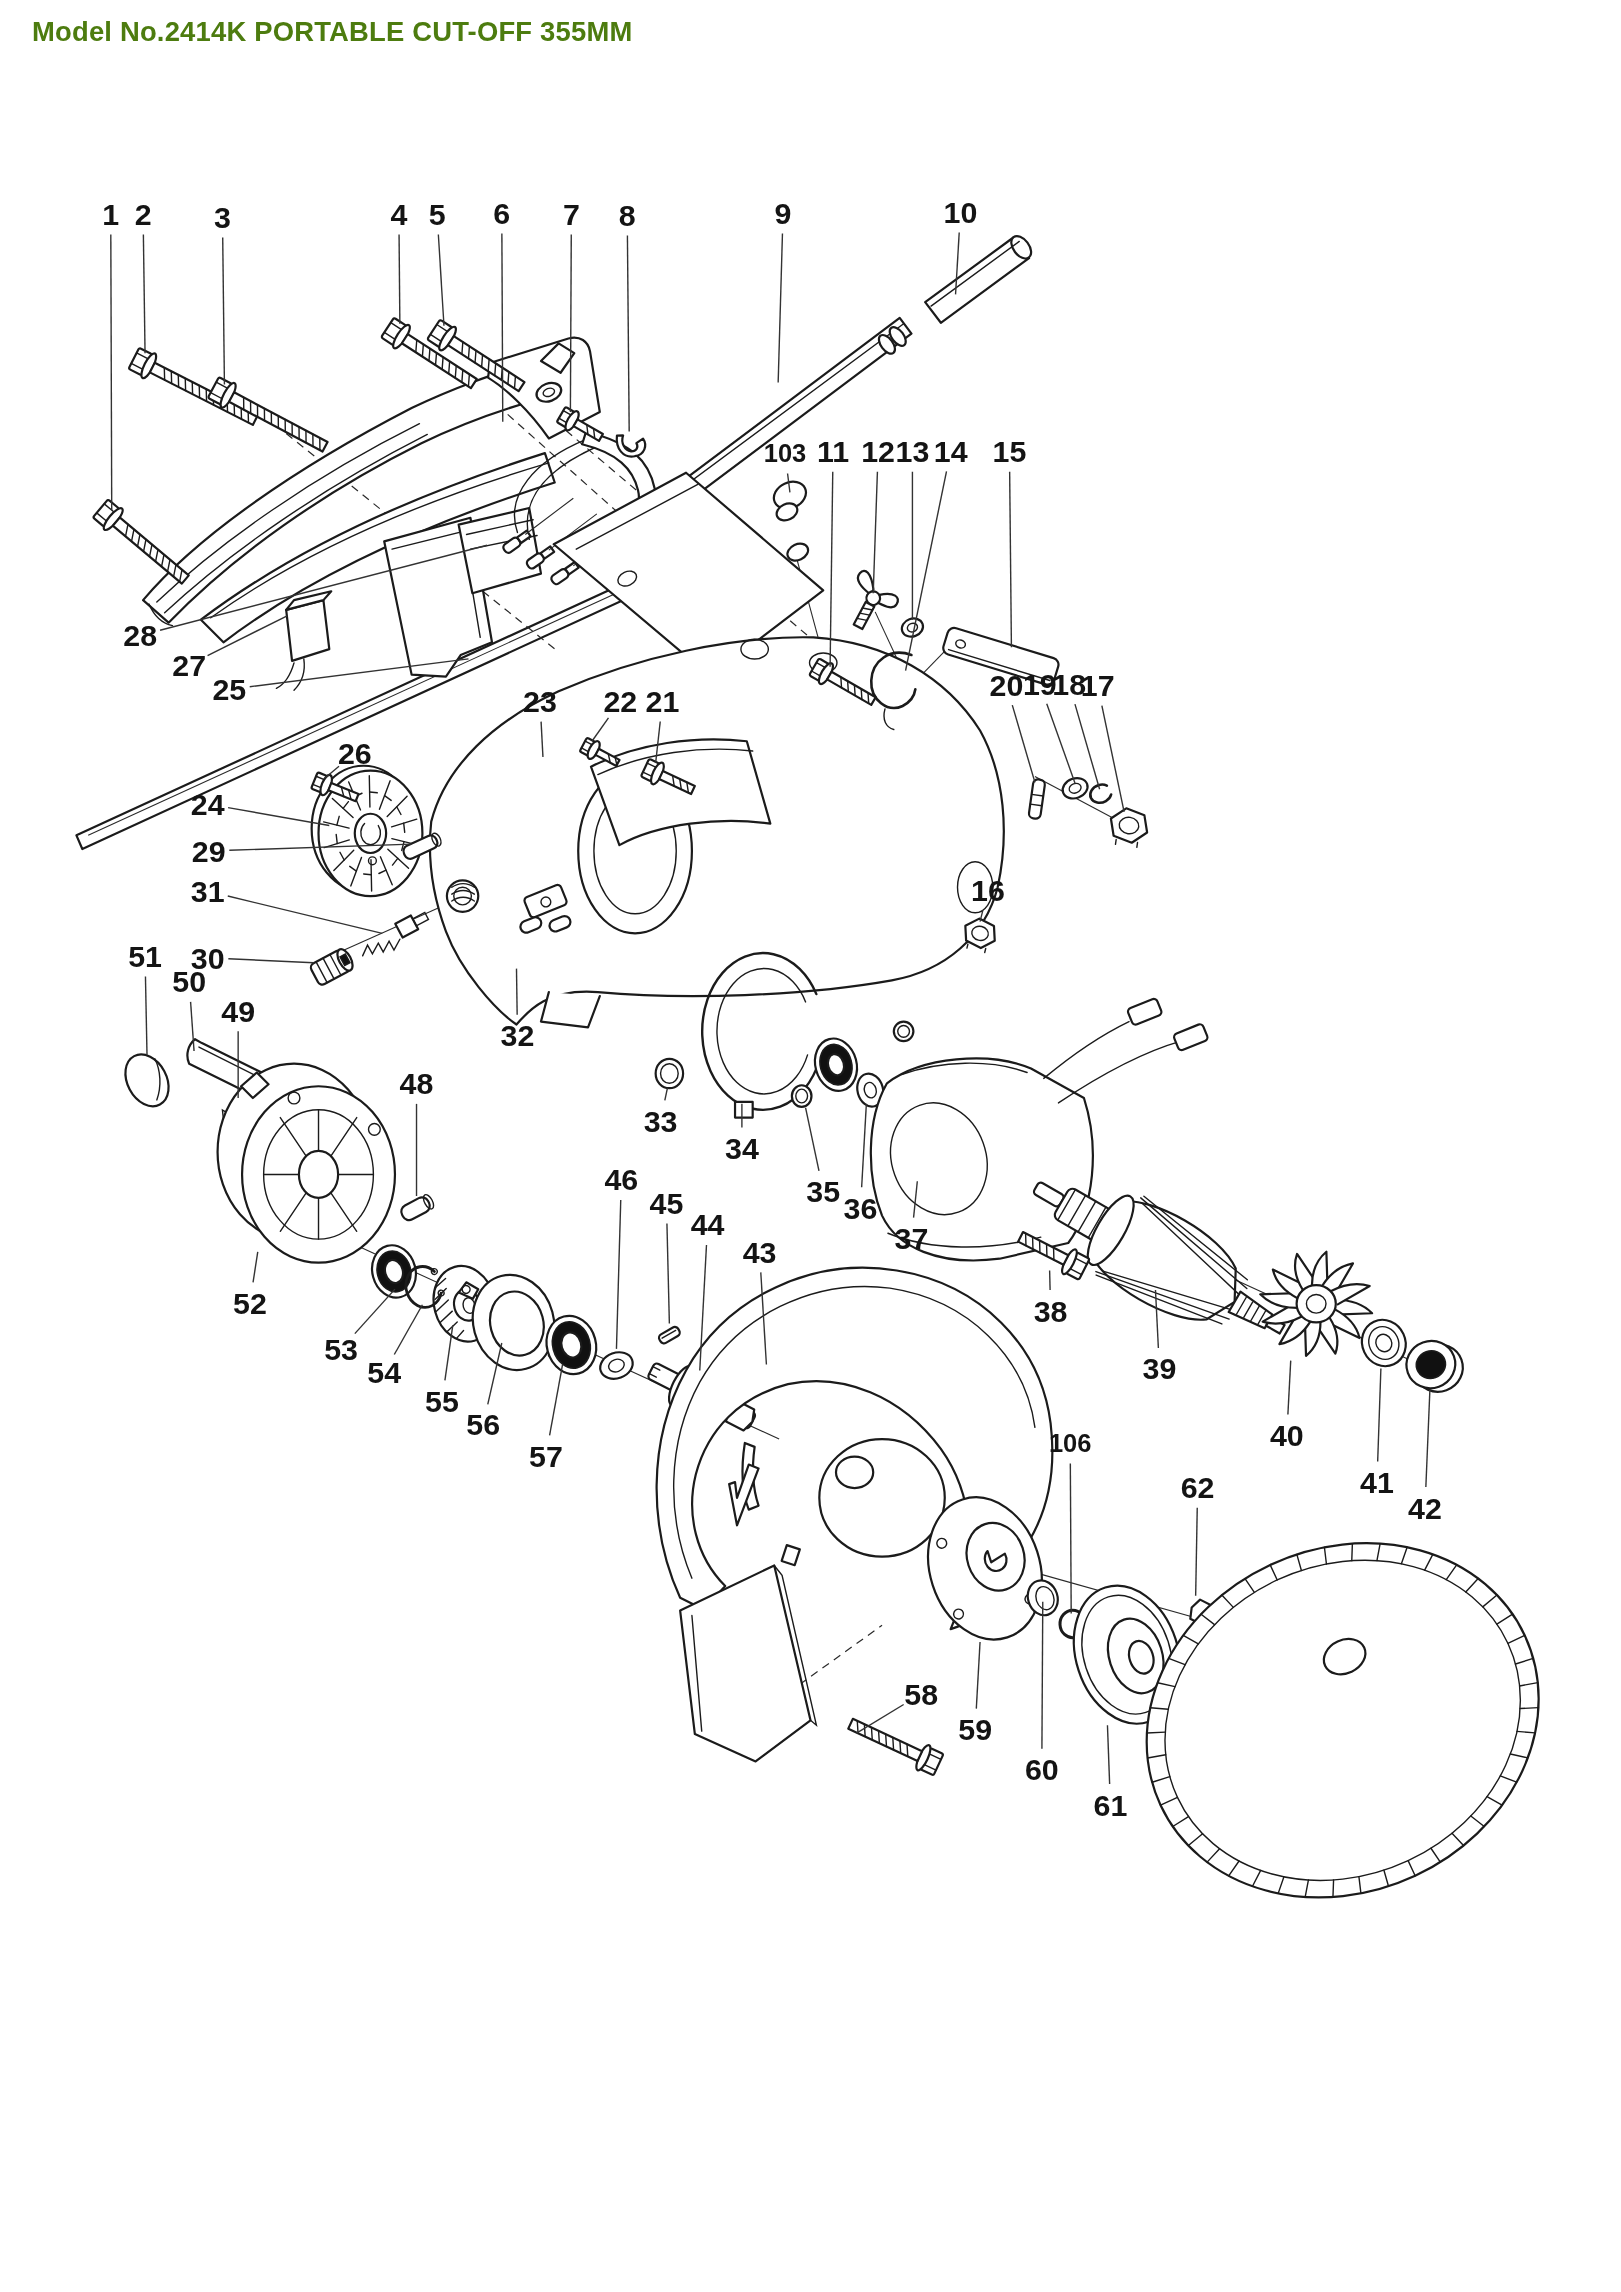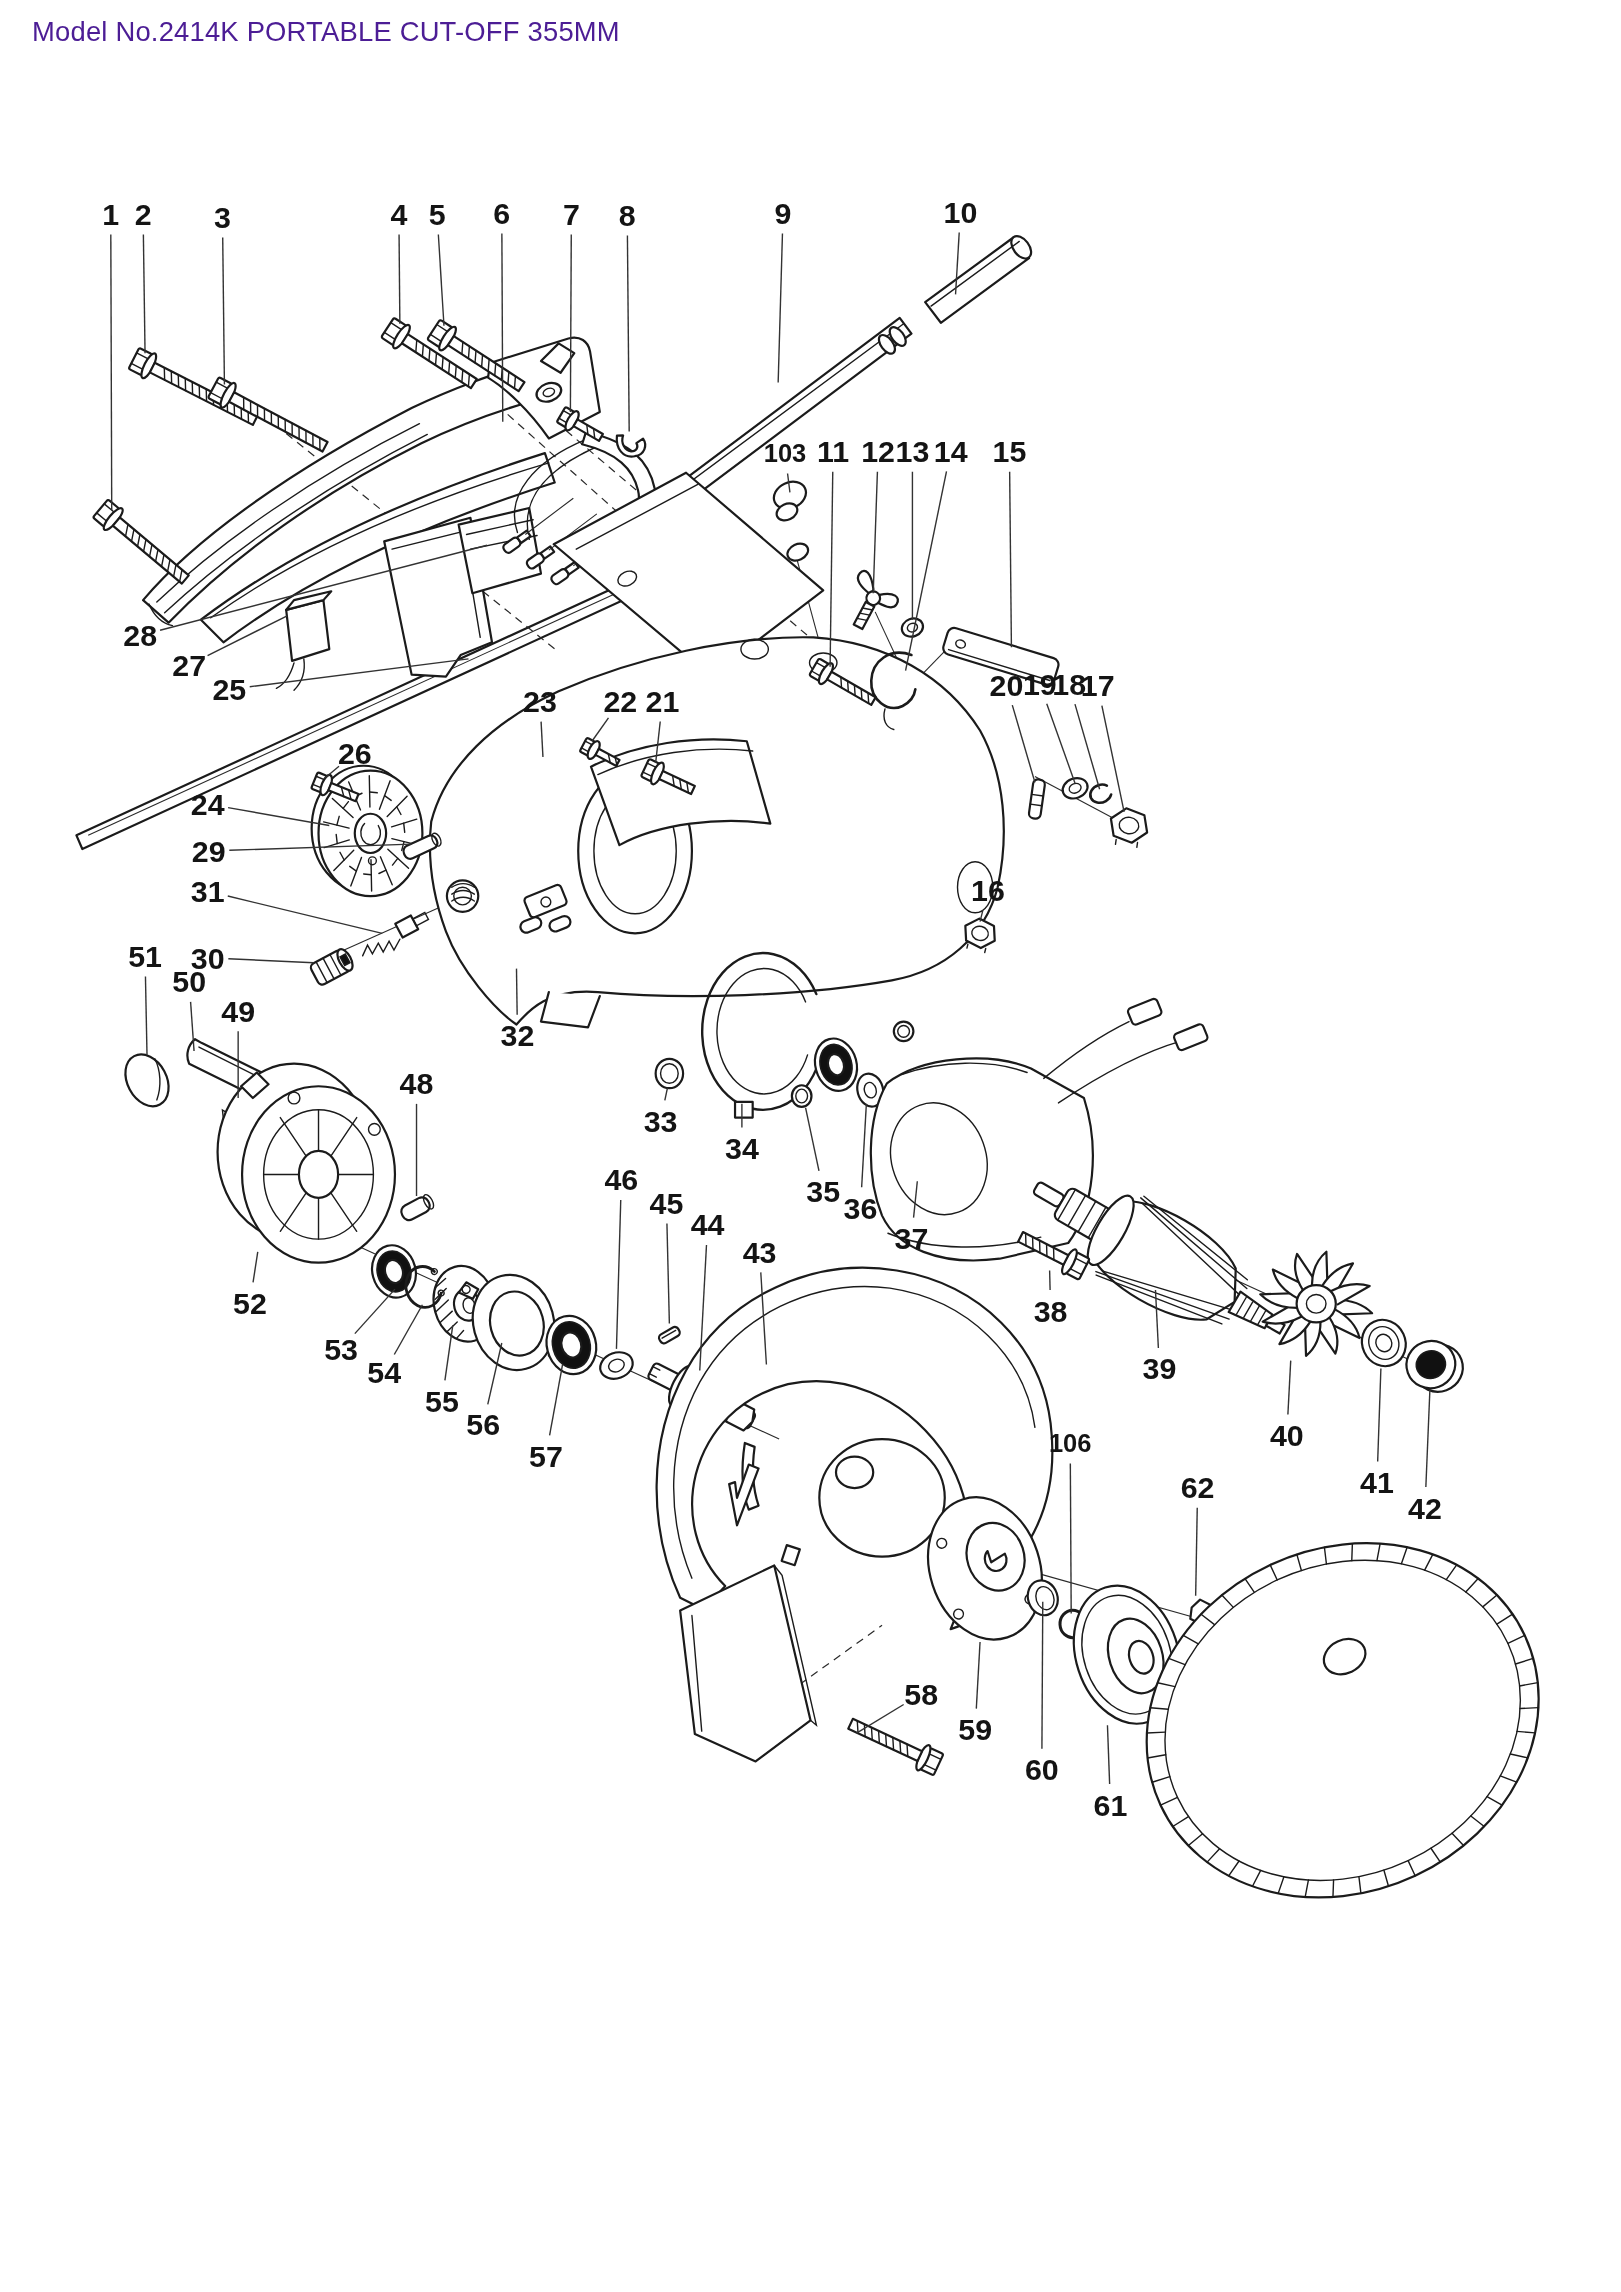--- a/index.html
+++ b/index.html
@@ -5,7 +5,7 @@
   html,body{margin:0;padding:0;background:#ffffff;}
   body{width:1621px;height:2293px;position:relative;font-family:"Liberation Sans",sans-serif;}
   #stage{position:absolute;left:0;top:0;width:1621px;height:2293px;}
-  #page-title{position:absolute;left:32px;top:15.7px;font-size:27.4px;font-weight:400;color:#4c1d95;
+  #page-title{position:absolute;left:32px;top:15.7px;font-size:27.4px;font-weight:700;color:#4d7c0f;
     letter-spacing:0.2px;white-space:nowrap;}
   svg *{vector-effect:non-scaling-stroke;}
   .ln{stroke:#1b1b1b;stroke-width:2.2;fill:#ffffff;stroke-linejoin:round;stroke-linecap:round;}

